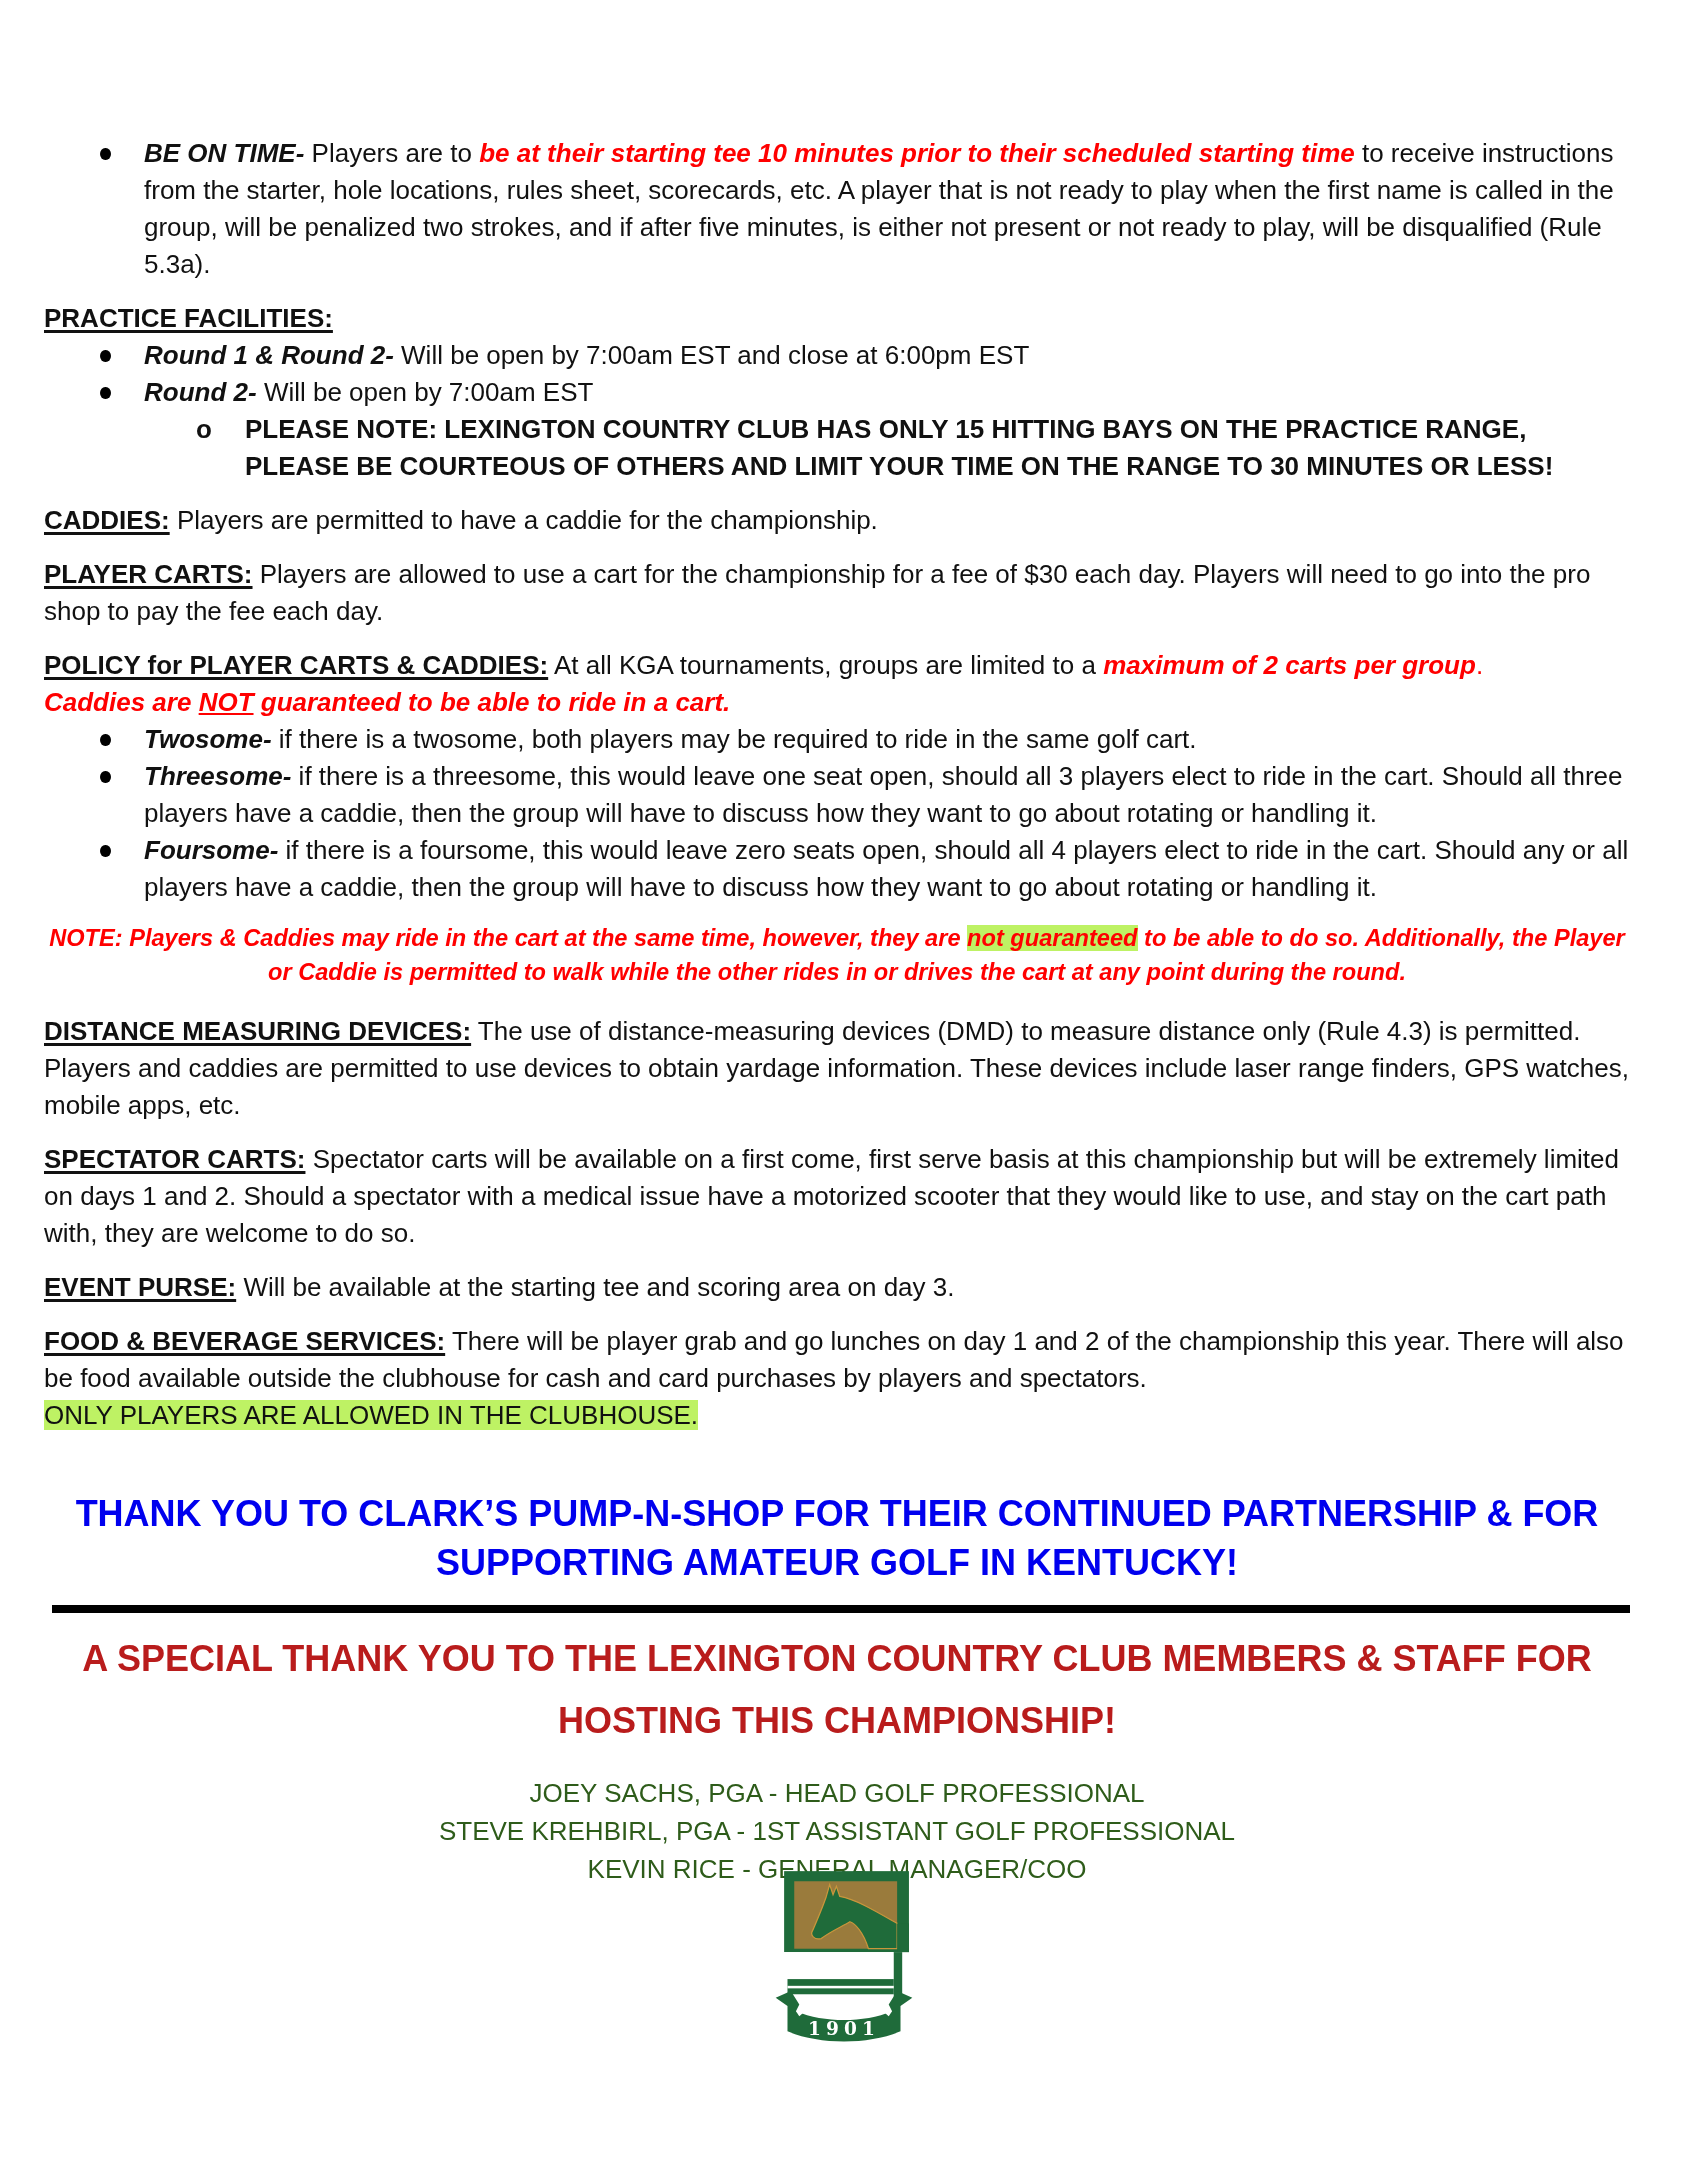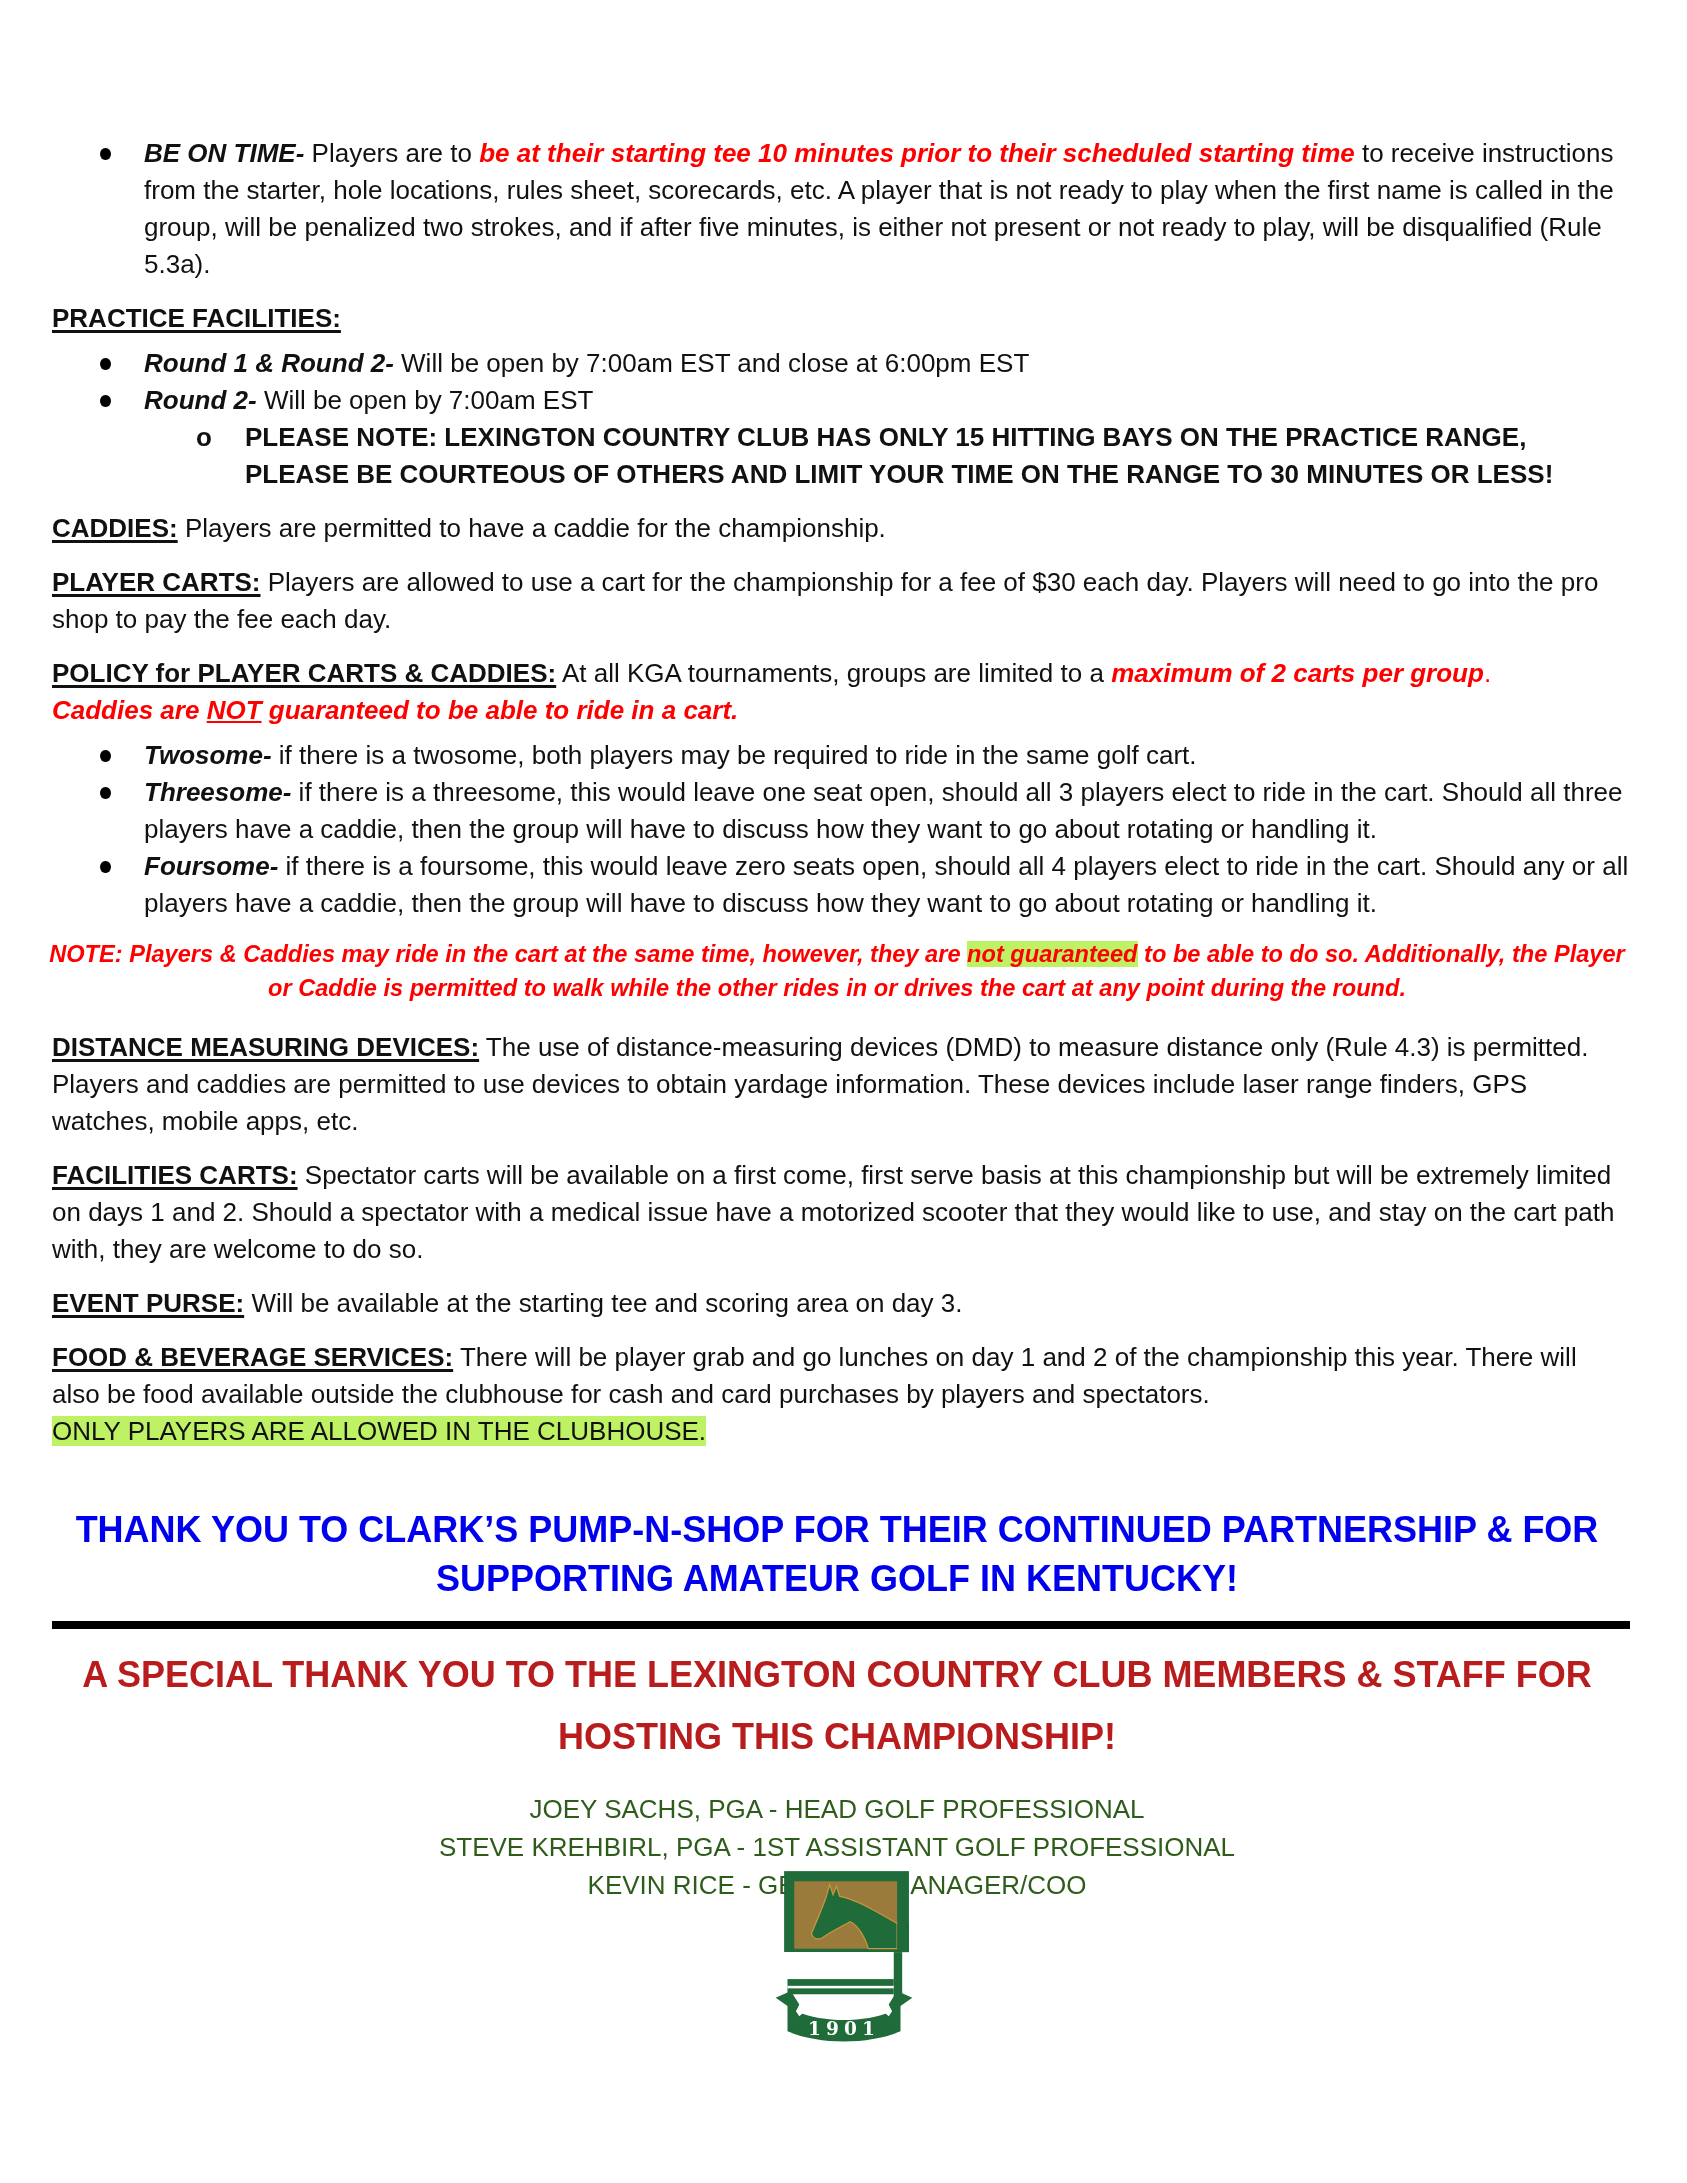--- a/index.html
+++ b/index.html
@@ -8,7 +8,7 @@
       font-family: "Liberation Sans", sans-serif; color: #111111;
     }
     .page { position: absolute; left: 44px; top: 135px; width: 1586px; }
-    .p { font-size: 26px; line-height: 37px; margin: 8px; }
+    .p { font-size: 26px; line-height: 37px; margin: 0; }
     .sec { margin-top: 17px; }
     .hdr { font-weight: bold; text-decoration: underline; text-decoration-thickness: 2.5px; text-underline-offset: 3.4px; }
     .red { color: #ff0000; font-weight: bold; font-style: italic; }

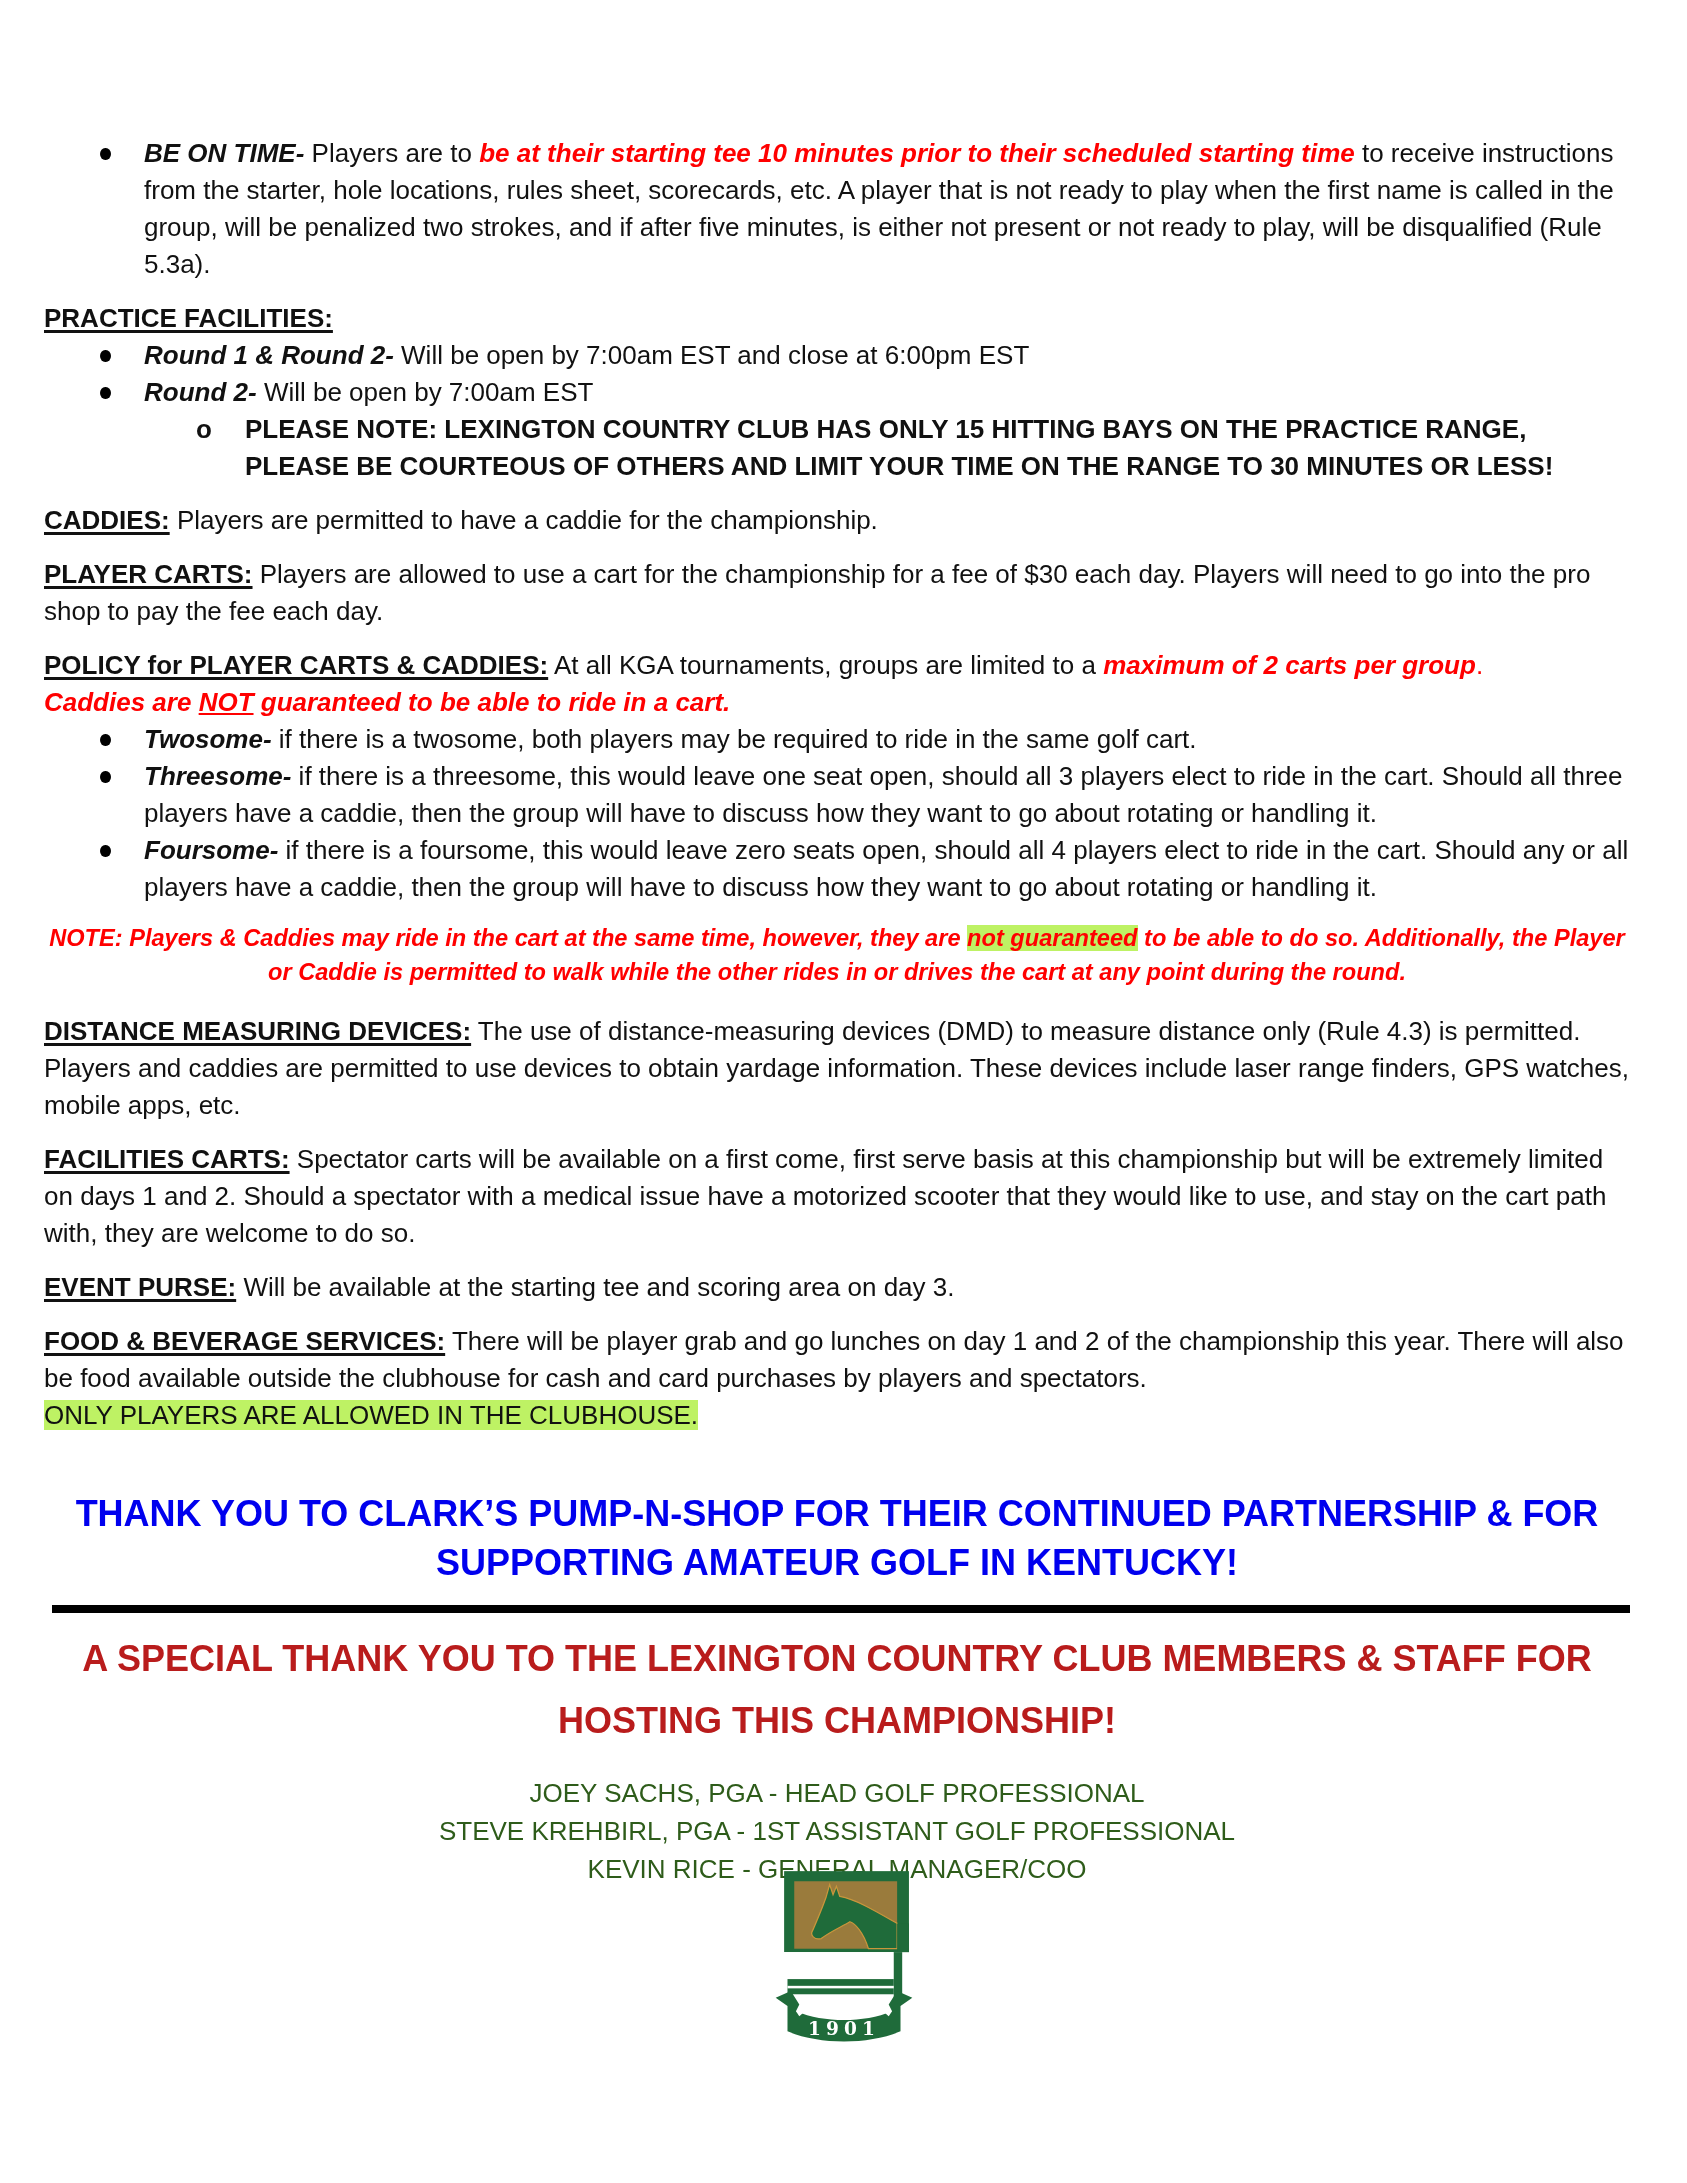--- a/index.html
+++ b/index.html
@@ -104,7 +104,7 @@
   </p>
 
   <p class="p sec">
-    <span class="hdr">FACILITIES CARTS:</span><span>  Spectator carts will be available on a first come, first serve basis at this championship but will be extremely limited on days 1 and 2.  Should a spectator with a medical issue have a motorized scooter that they would like to use, and stay on the cart path with, they are welcome to do so.</span>
+    <span class="hdr">SPECTATOR CARTS:</span><span>  Spectator carts will be available on a first come, first serve basis at this championship but will be extremely limited on days 1 and 2.  Should a spectator with a medical issue have a motorized scooter that they would like to use, and stay on the cart path with, they are welcome to do so.</span>
   </p>
 
   <p class="p sec">

